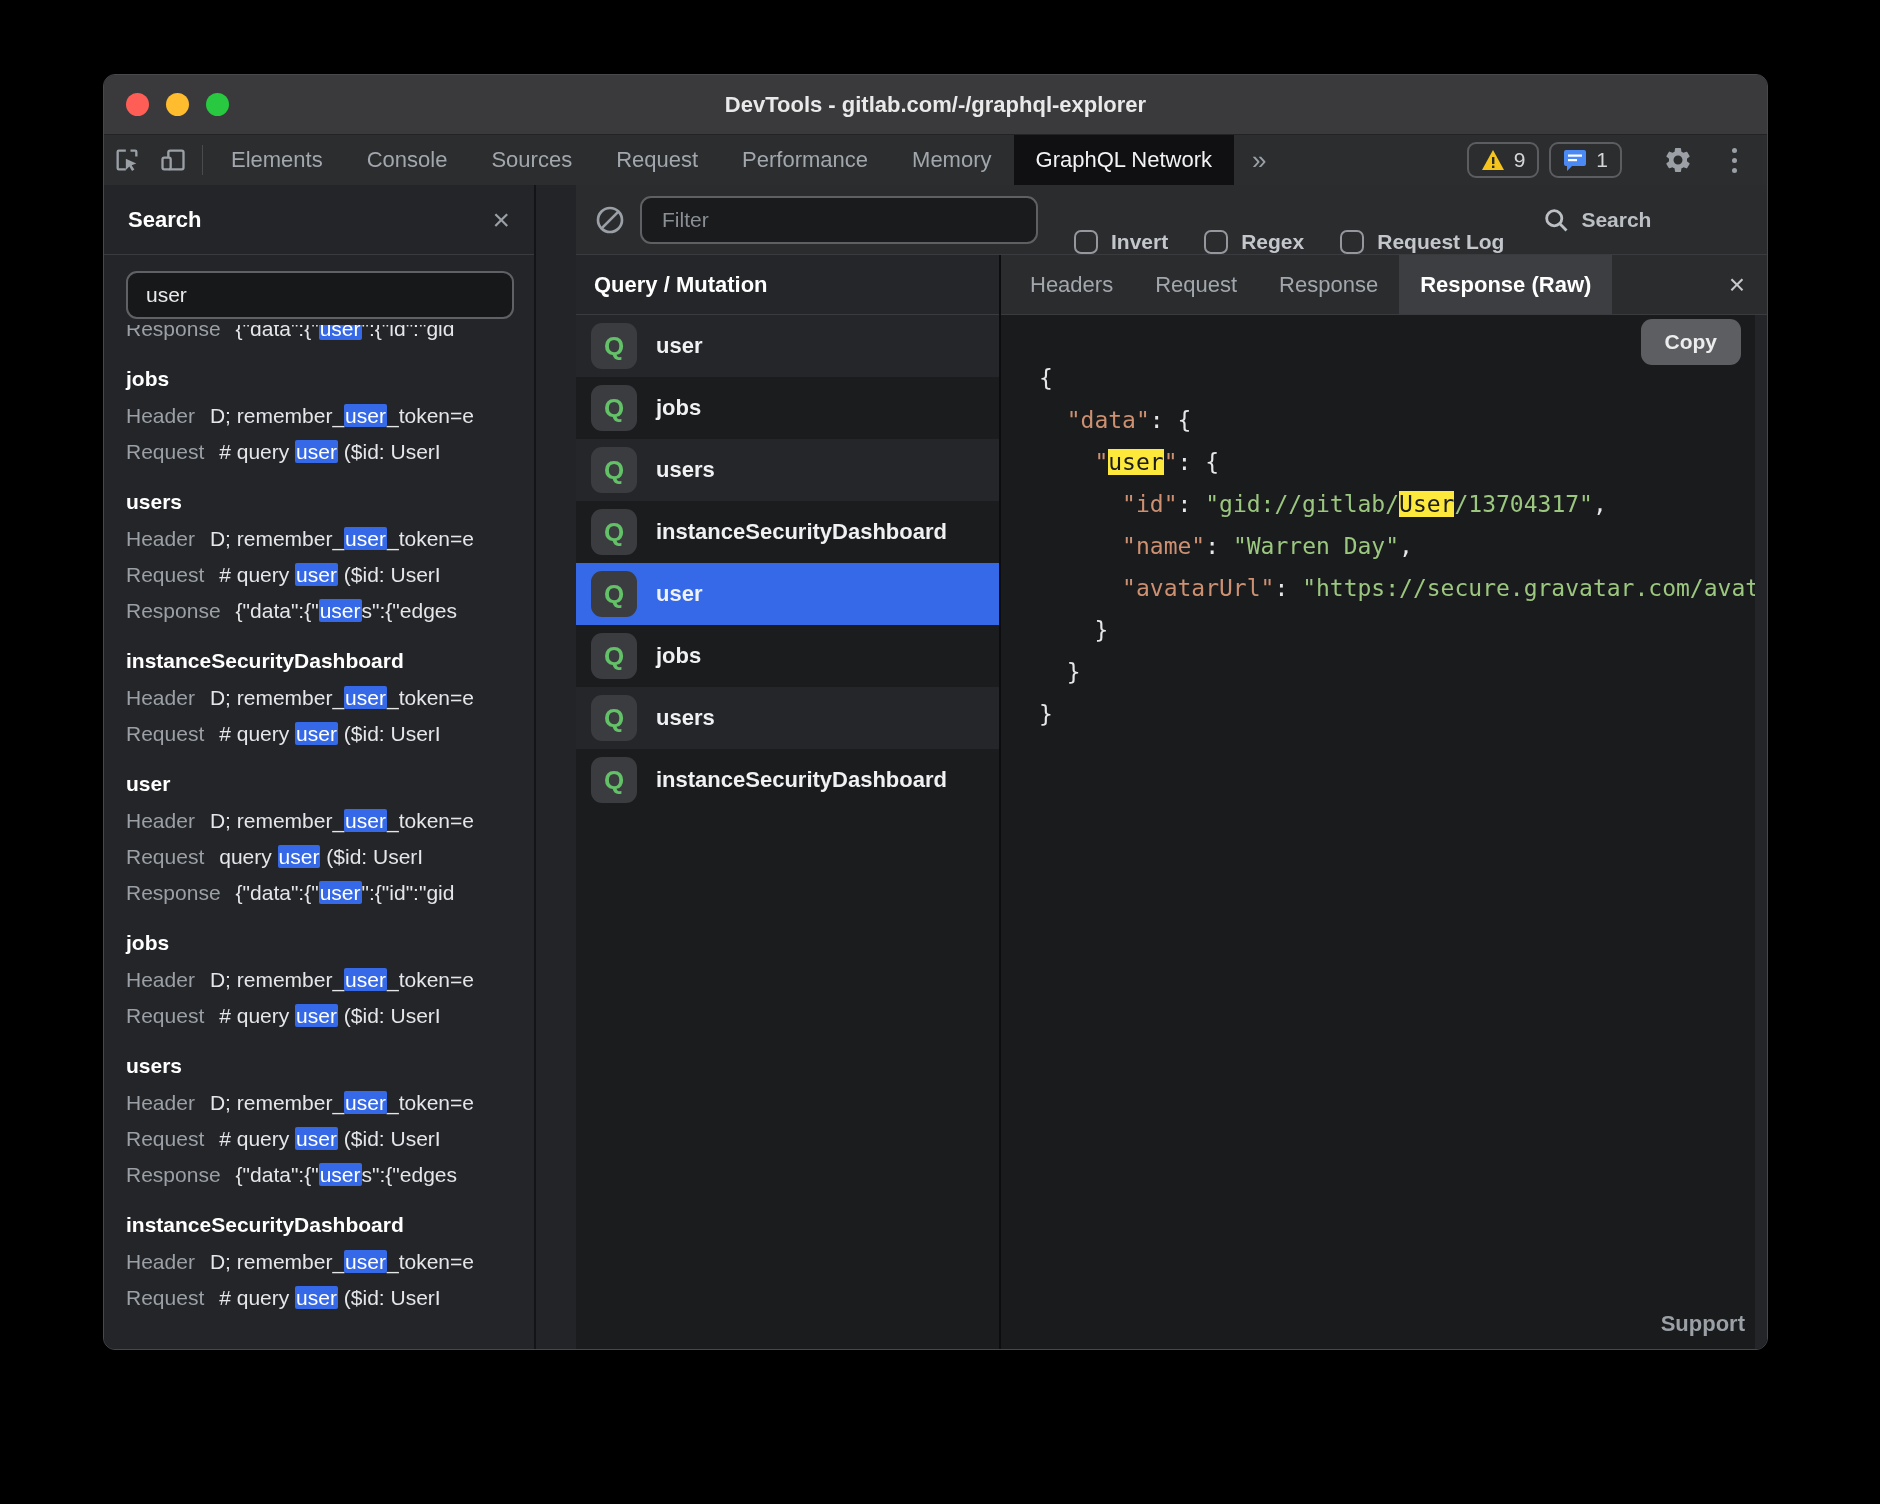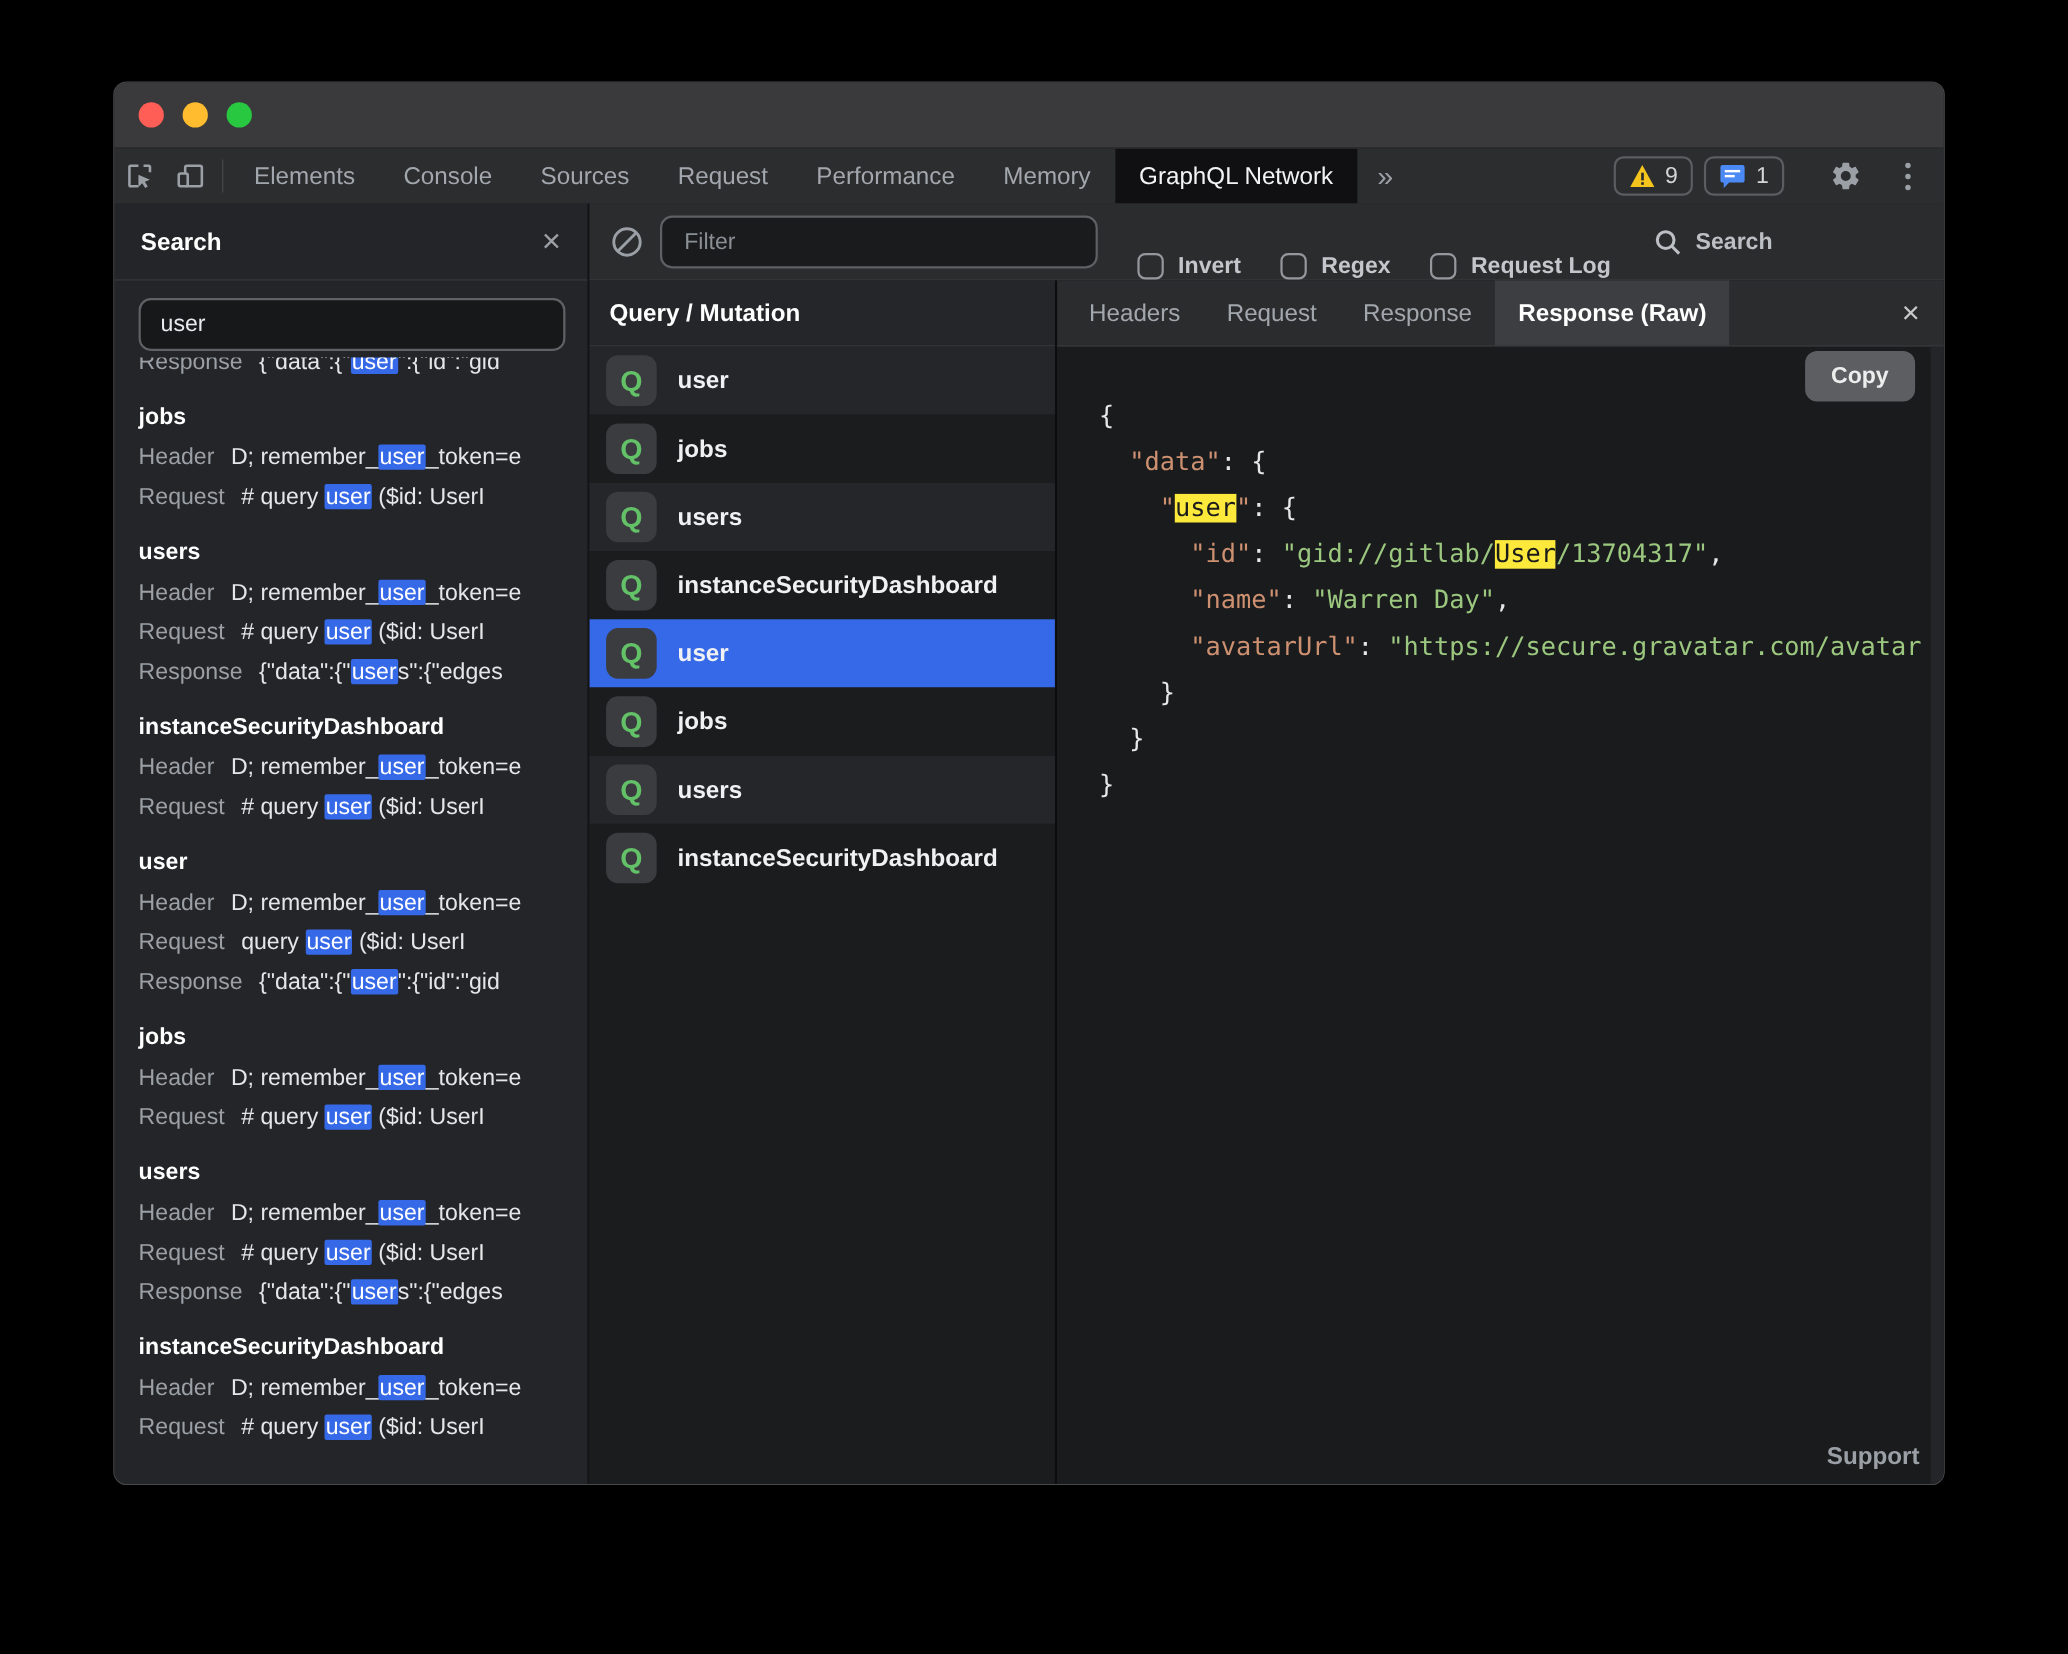--- a/index.html
+++ b/index.html
@@ -115,6 +115,7 @@
       <span class="light yellow"></span>
       <span class="light green"></span>
     </div>
+    <div class="win-title">DevTools - gitlab.com/-/graphql-explorer</div>
   </div>
 
   <div class="tabbar">

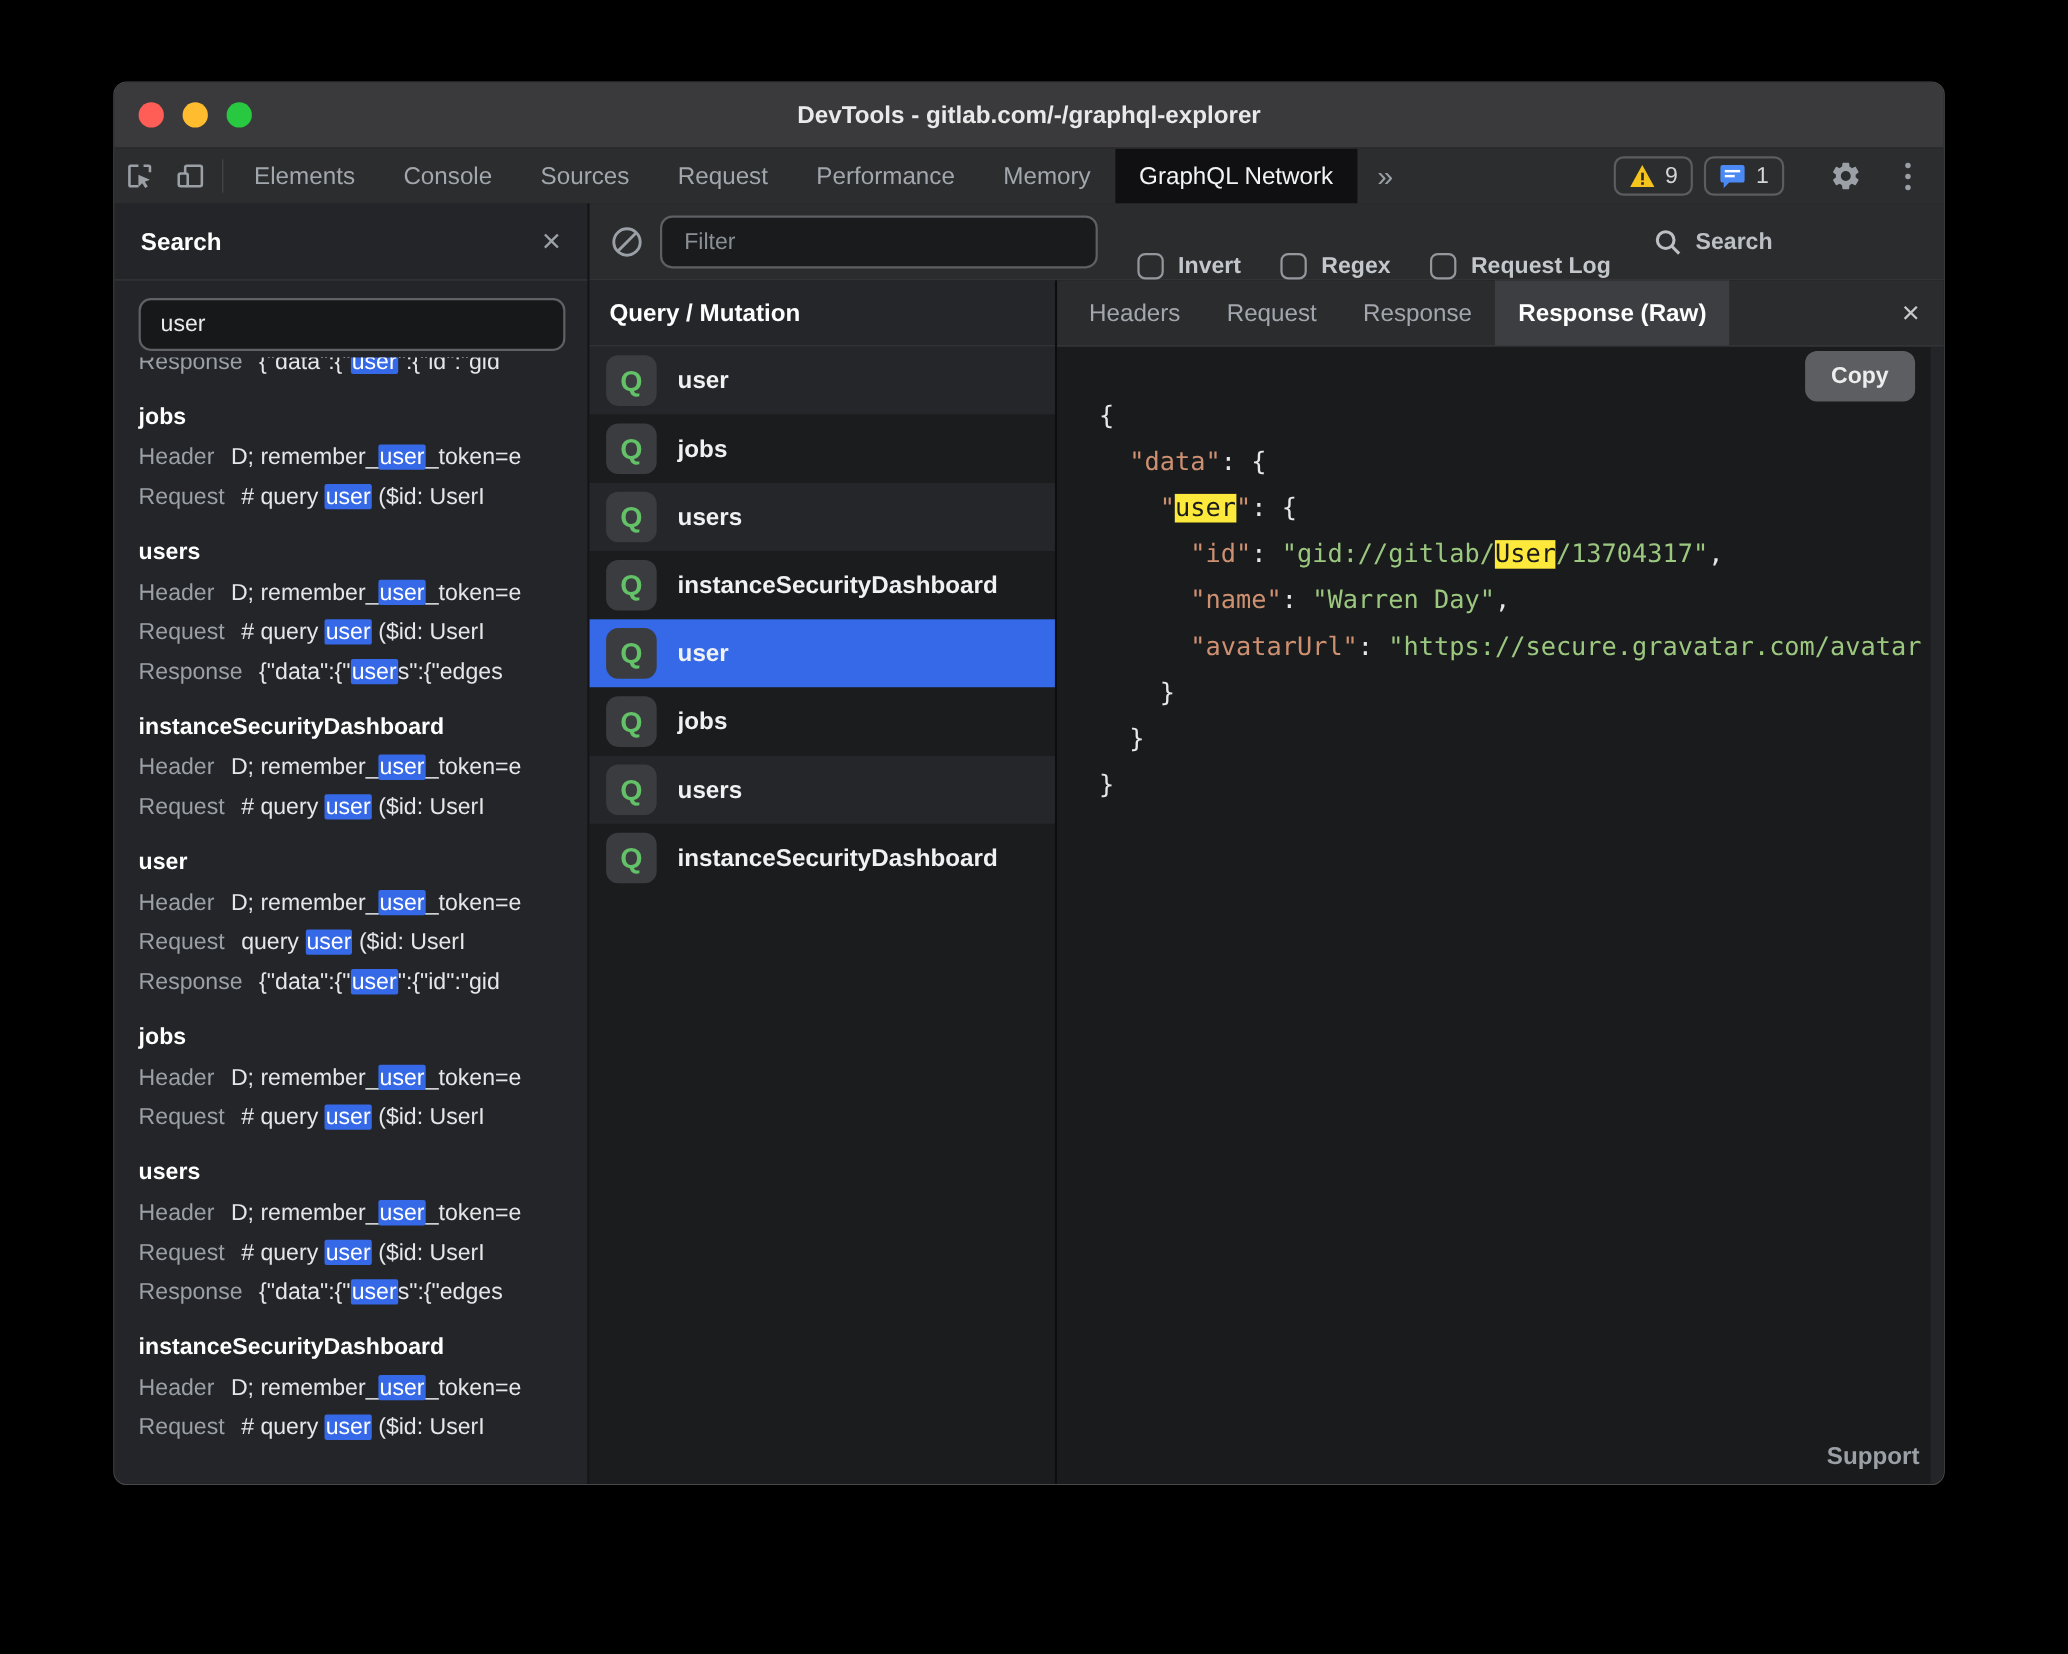--- a/index.html
+++ b/index.html
@@ -35,7 +35,7 @@
   .kebab{display:flex;flex-direction:column;gap:5px;align-items:center;justify-content:center;width:40px;}
   .kebab i{width:5px;height:5px;border-radius:50%;background:#9aa0a6;display:block;}
   
-  .main{flex:1;display:flex;min-height:0;}
+  .main{flex:1;display:flex;min-height:0;gap:40px;}
   
   .left{width:432px;flex:none;background:#242528;border-right:2px solid #141416;
     display:flex;flex-direction:column;min-height:0;}

